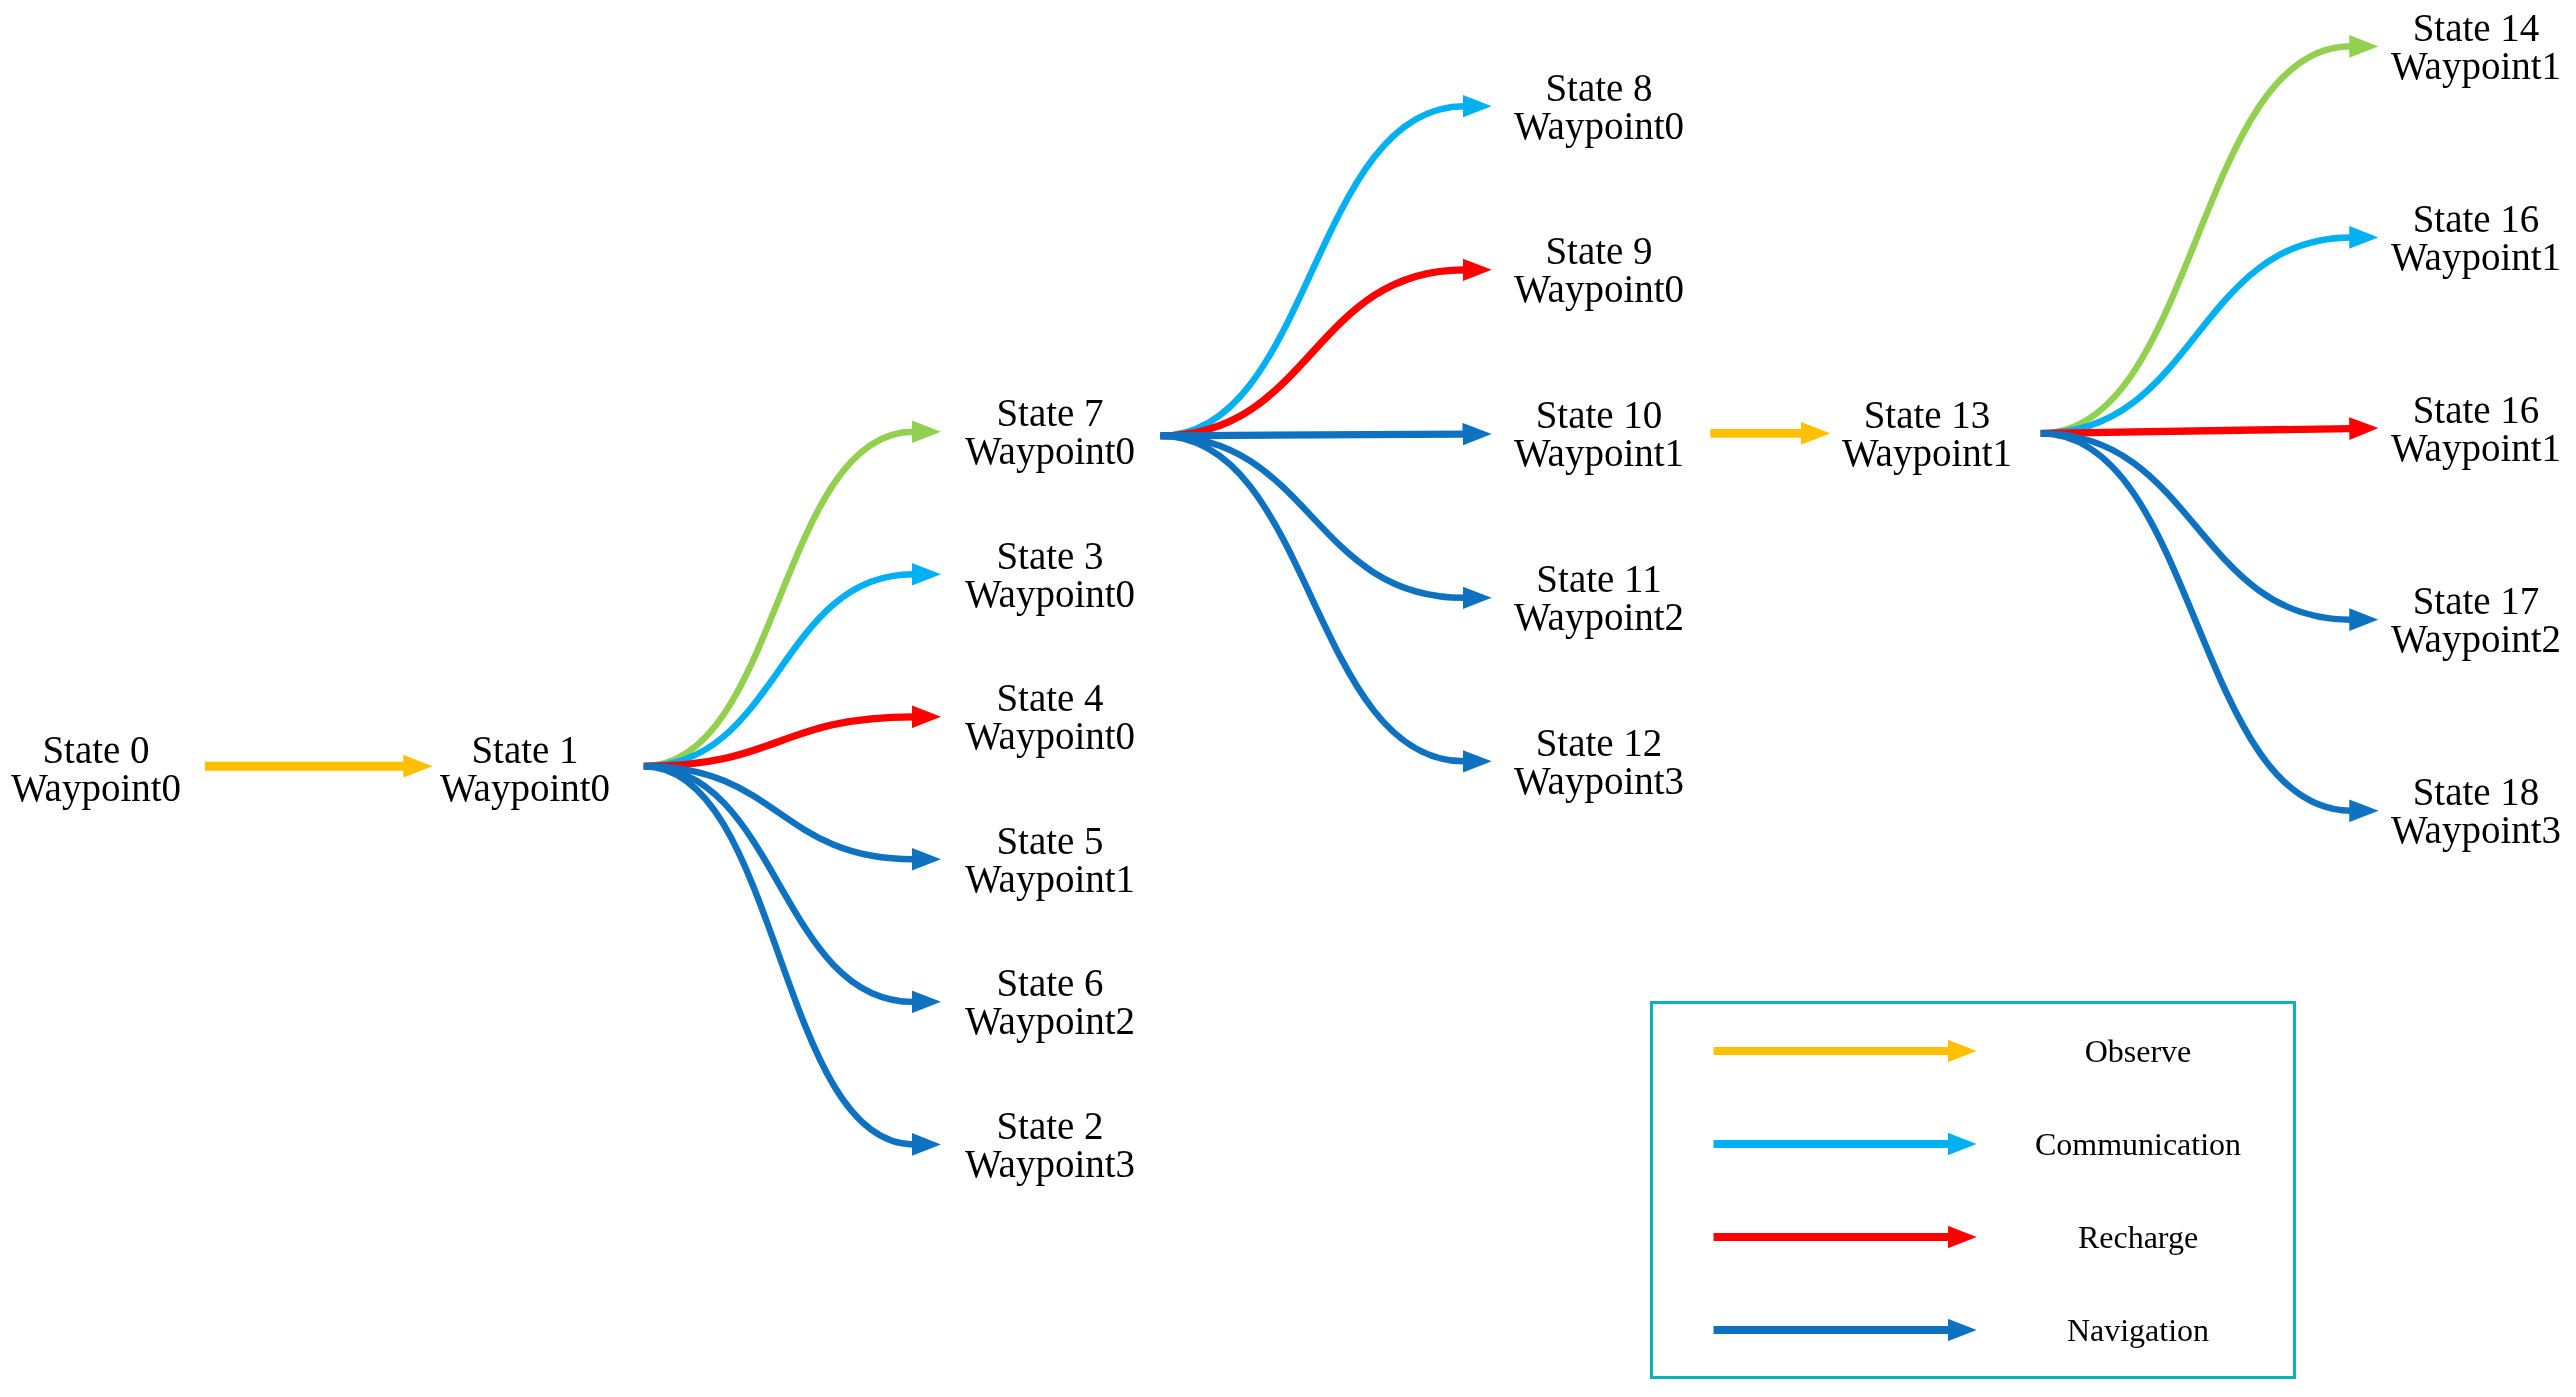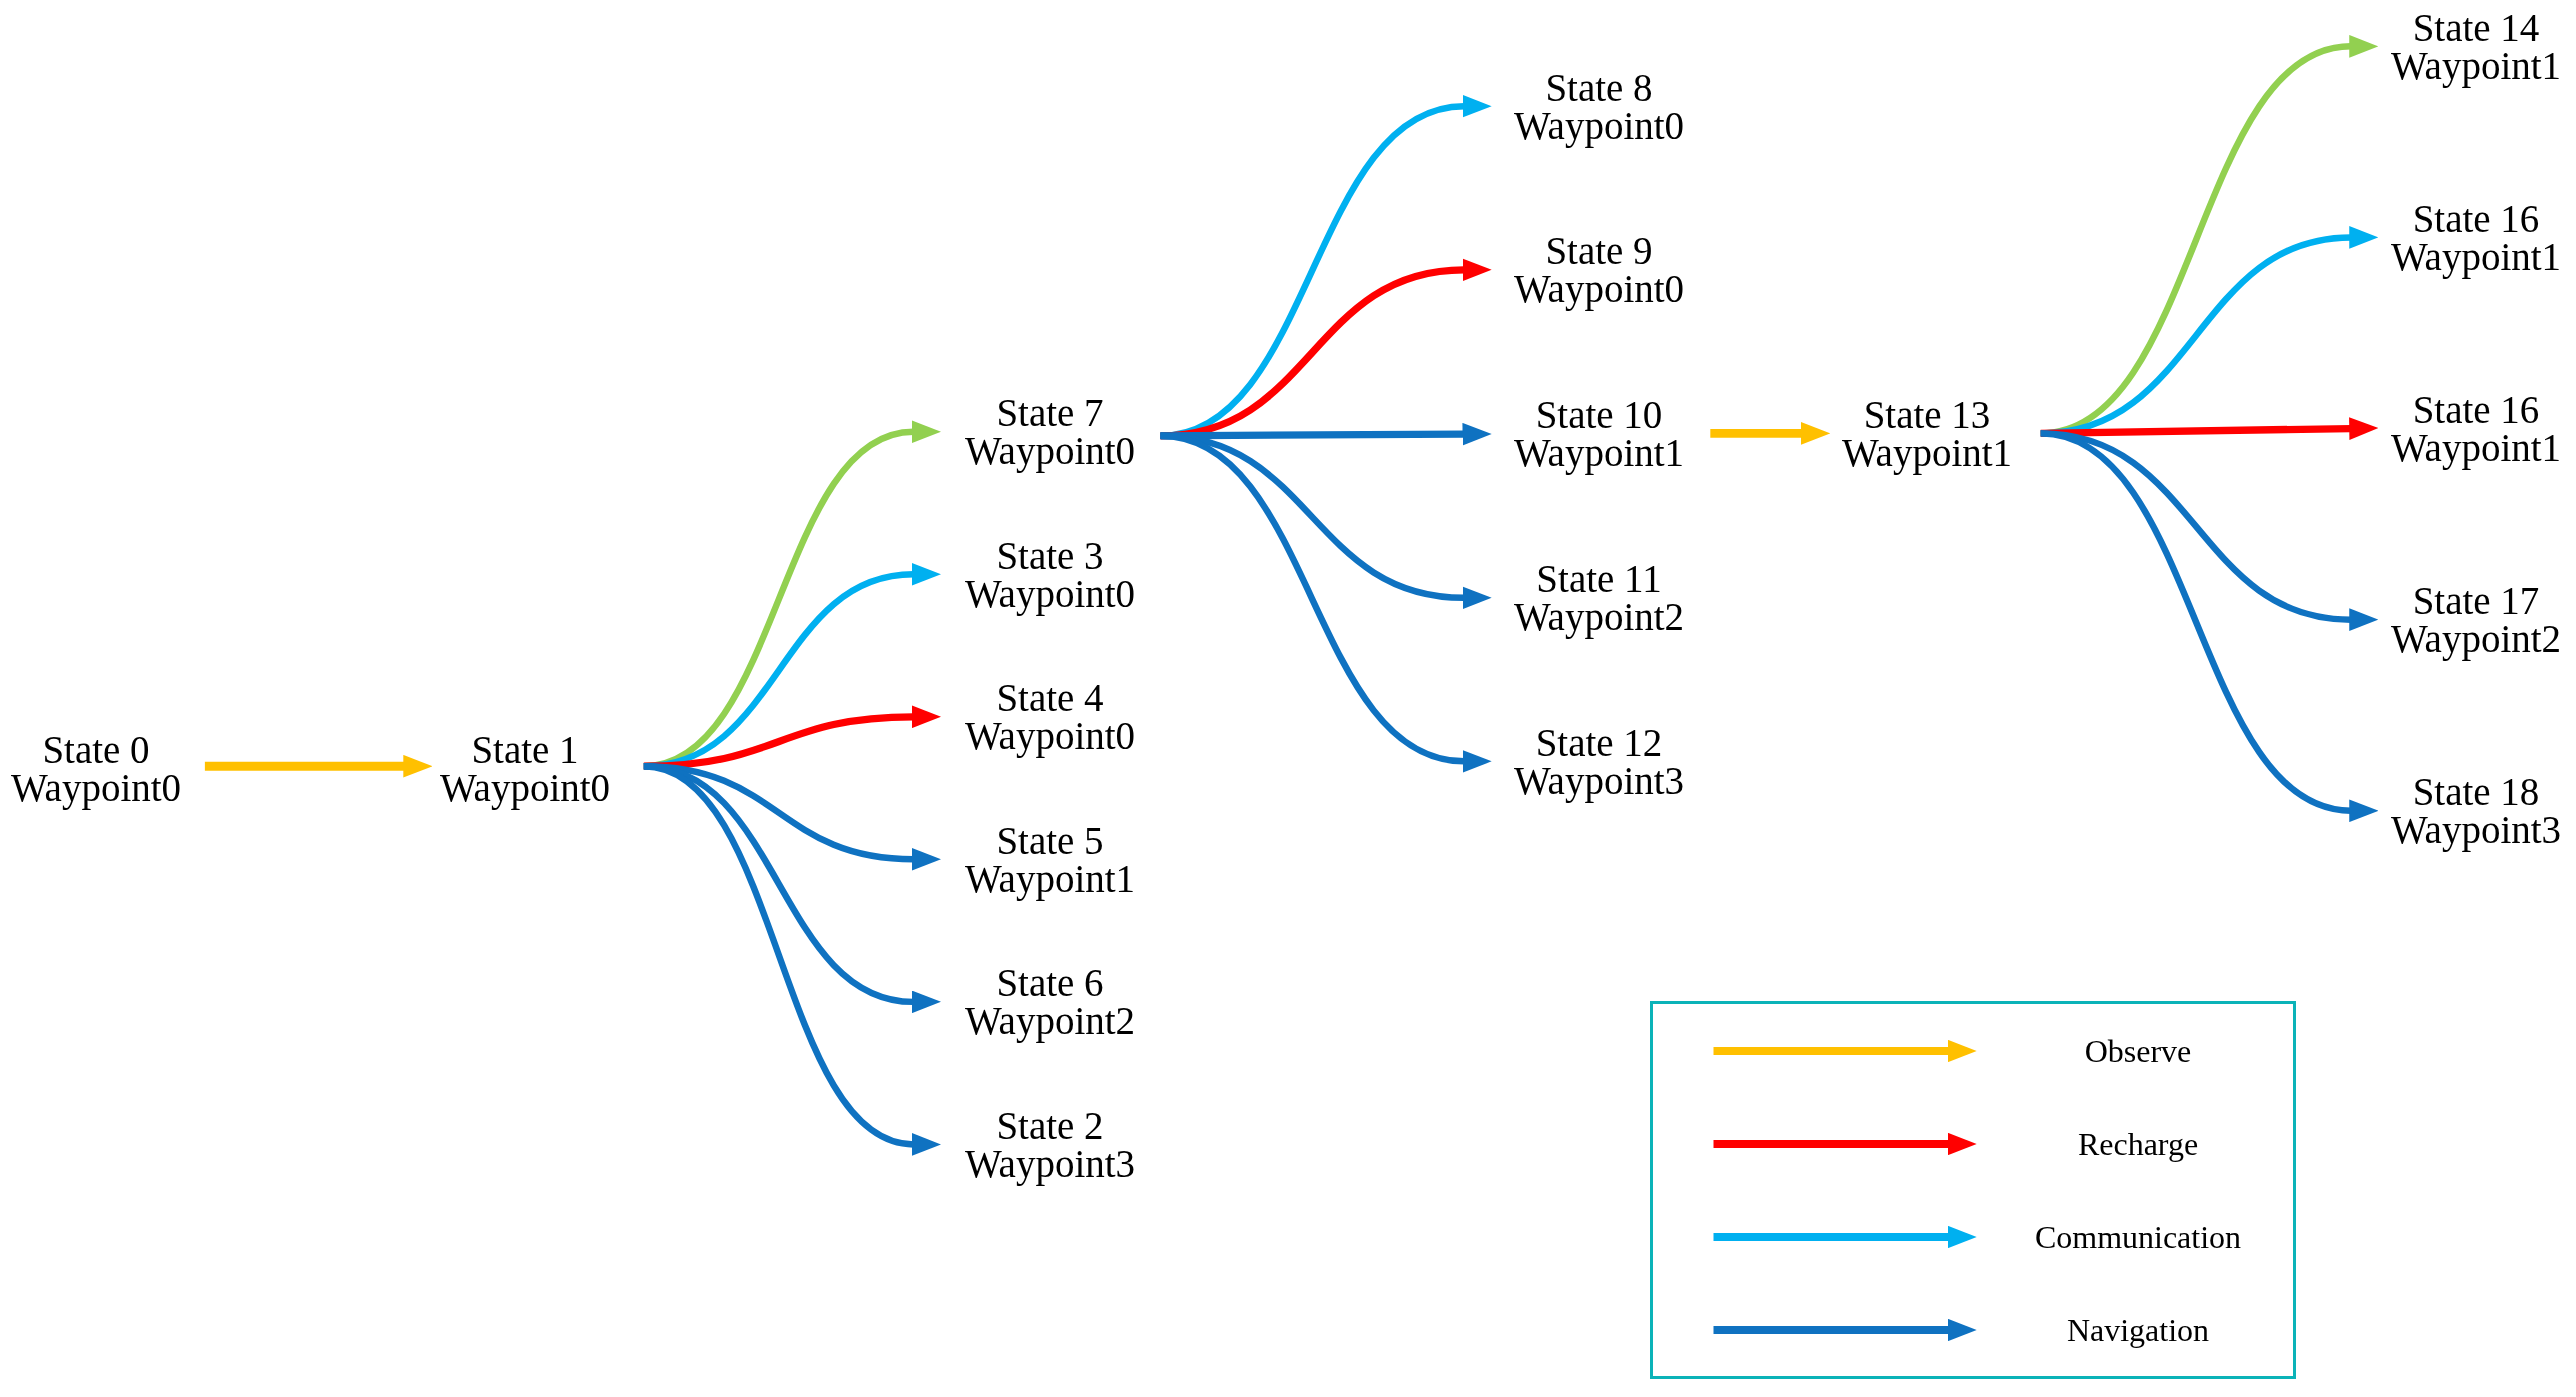--- a/index.html
+++ b/index.html
@@ -183,18 +183,18 @@
     </div>
     <div class="legend-row">
       <svg width="275" height="24" viewBox="0 0 340 30">
+        <path d="M5,15 L300,15" fill="none" stroke-width="10" marker-end="url(#m-communication)" stroke="#00b0f0"></path>
+      </svg>
+      <div class="legend-label">Communication</div>
+    </div>
+    <div class="legend-row">
+      <svg width="275" height="24" viewBox="0 0 340 30">
         <path d="M5,15 L300,15" fill="none" stroke-width="10" marker-end="url(#m-recharge)" stroke="#ff0000"></path>
       </svg>
       <div class="legend-label">Recharge</div>
     </div>
     <div class="legend-row">
       <svg width="275" height="24" viewBox="0 0 340 30">
-        <path d="M5,15 L300,15" fill="none" stroke-width="10" marker-end="url(#m-communication)" stroke="#00b0f0"></path>
-      </svg>
-      <div class="legend-label">Communication</div>
-    </div>
-    <div class="legend-row">
-      <svg width="275" height="24" viewBox="0 0 340 30">
         <path d="M5,15 L300,15" fill="none" stroke-width="10" marker-end="url(#m-navigation)" stroke="#0f72c1"></path>
       </svg>
       <div class="legend-label">Navigation</div>

